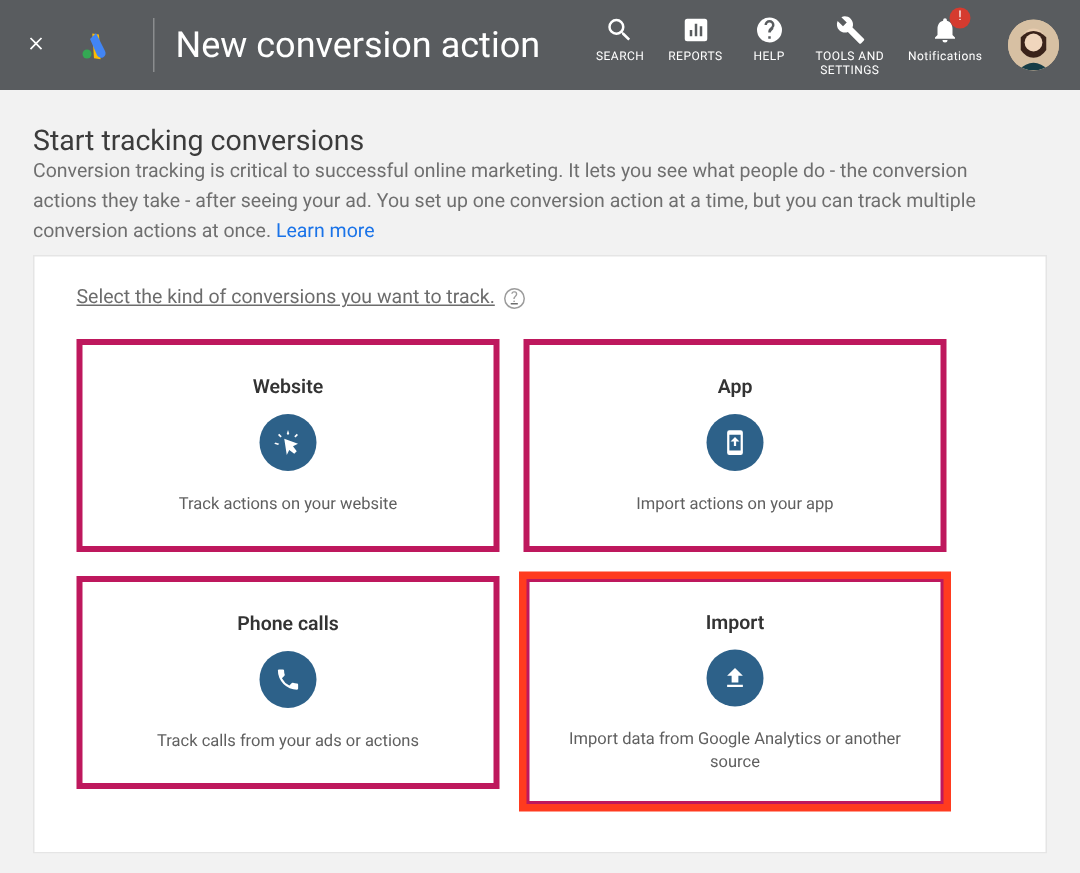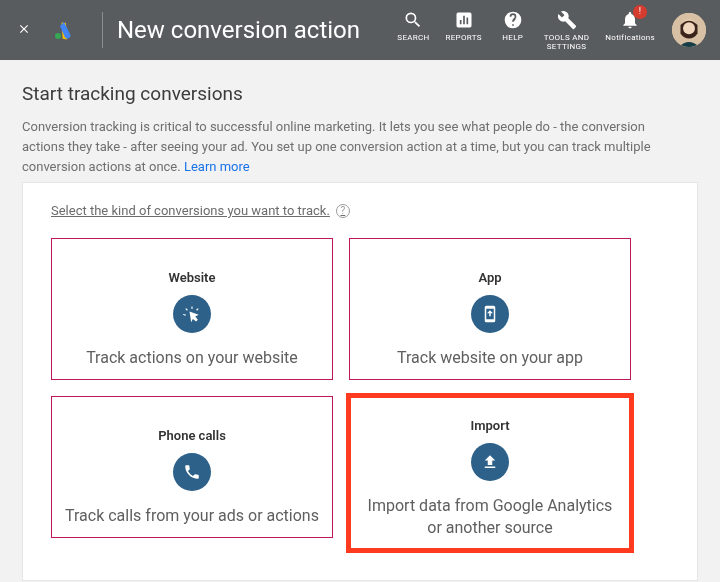--- a/index.html
+++ b/index.html
@@ -88,7 +88,6 @@
     font-size: 19px;
     color: #3c3c3c;
     font-weight: 400;
-    margin-bottom: 12px;
   }
   .intro {
     font-size: 13px;

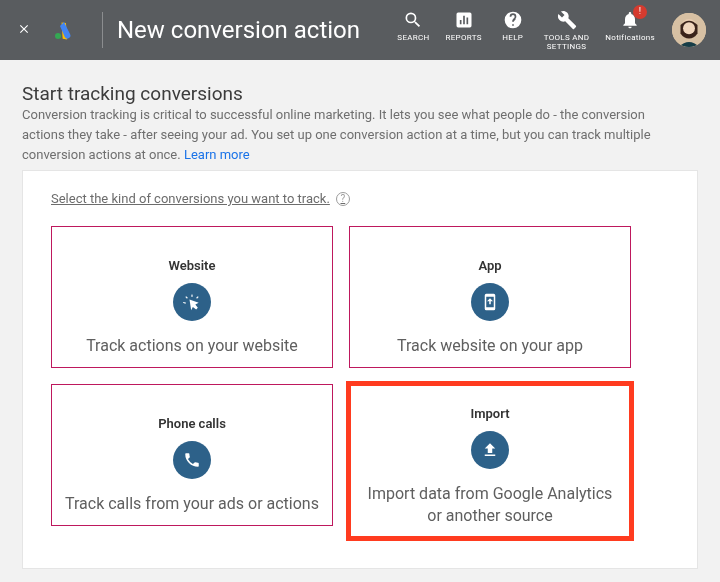--- a/index.html
+++ b/index.html
@@ -128,10 +128,10 @@
     max-width: 580px;
   }
   .card {
-    border: 1px solid #be185d;
+    border: 4px solid #be185d;
     height: 142px;
     display: flex; flex-direction: column;
-    align-items: center; justify-content: flex-end;
+    align-items: center; justify-content: center;
     text-align: center;
     cursor: pointer;
     padding: 10px 12px;

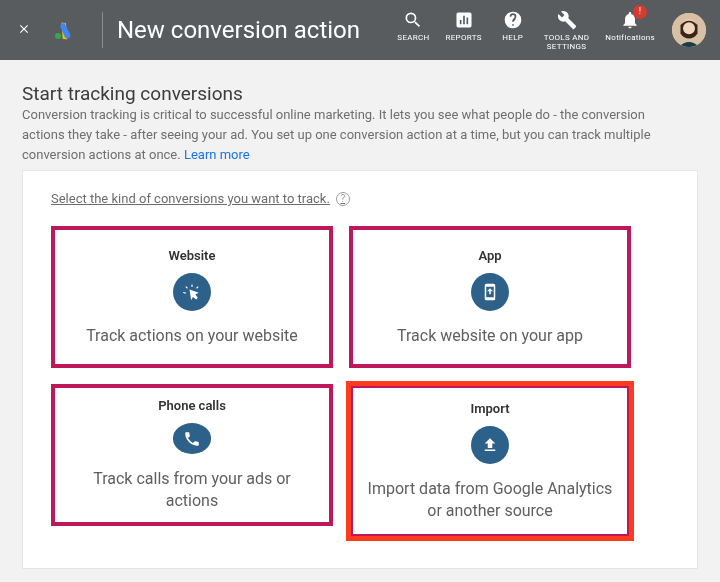--- a/index.html
+++ b/index.html
@@ -157,7 +157,7 @@
   }
   .card-icon svg { fill: #fff; }
   .card-desc {
-    font-size: 16px;
+    font-size: 11px;
     color: #5f5f5f;
     line-height: 1.4;
   }

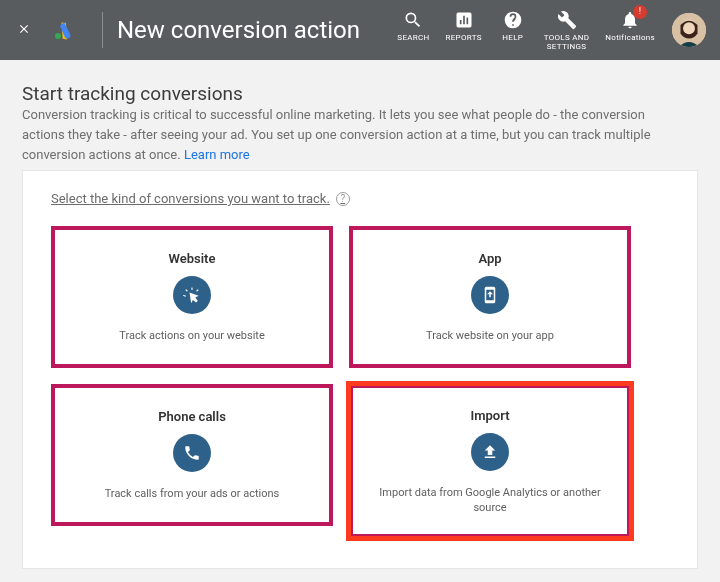--- a/index.html
+++ b/index.html
@@ -269,7 +269,7 @@
               <path d="M17 1H7a2 2 0 0 0-2 2v18a2 2 0 0 0 2 2h10a2 2 0 0 0 2-2V3a2 2 0 0 0-2-2zm0 18H7V5h10zM12 7l-4 4h3v4h2v-4h3z"></path>
             </svg>
         </div>
-        <div class="card-desc">Track website on your app</div>
+        <div class="card-desc">Import actions on your app</div>
       </div>
 
       <div class="card">

